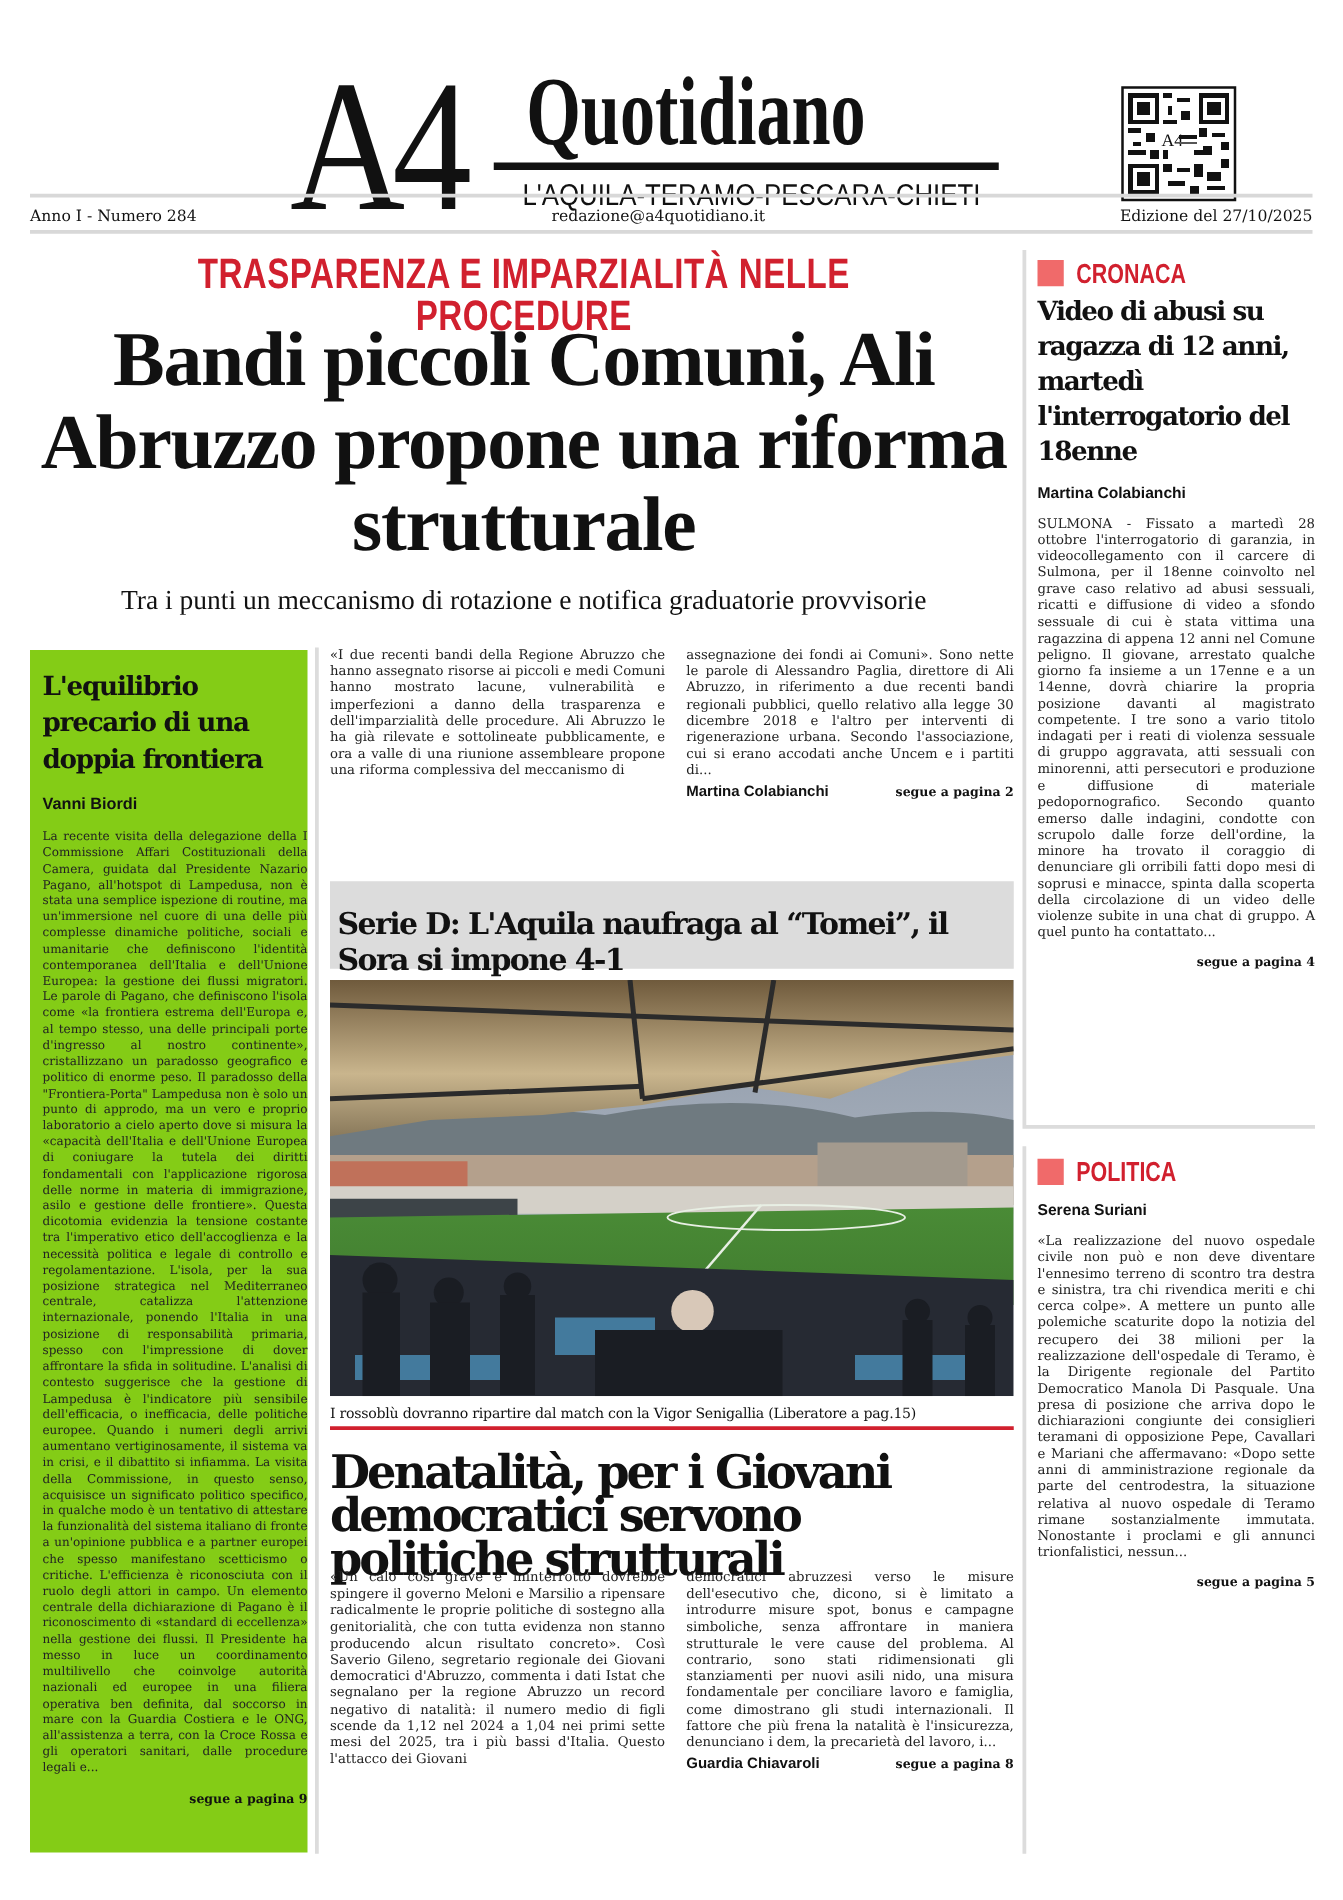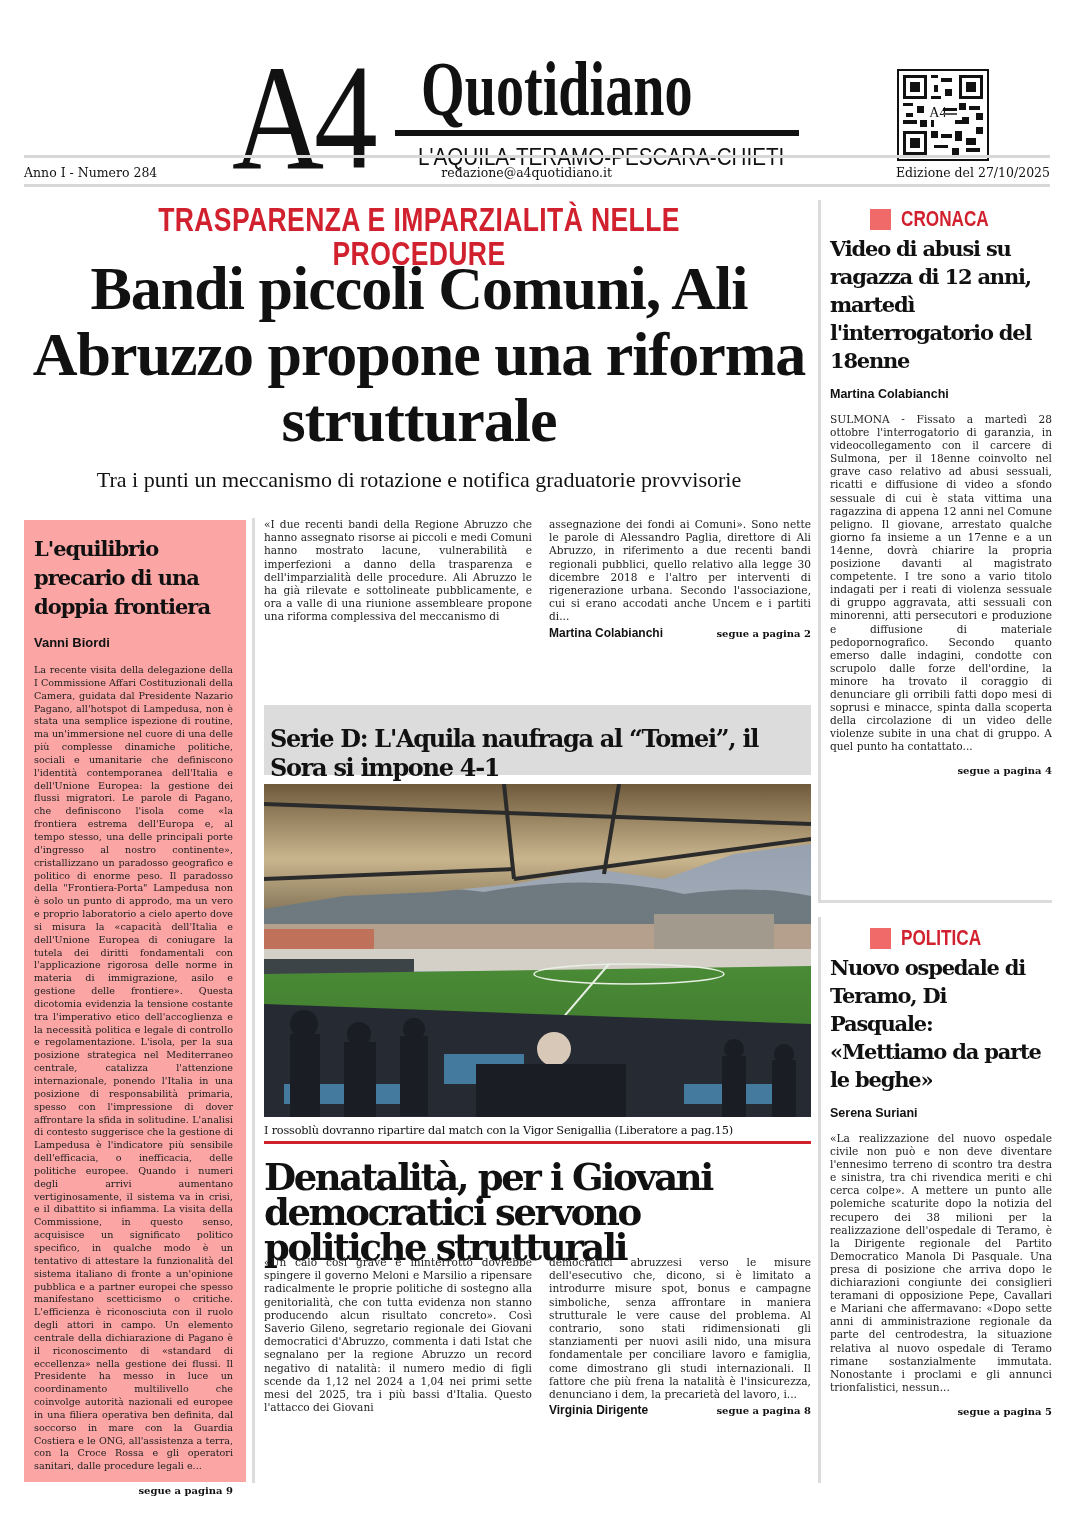--- a/index.html
+++ b/index.html
@@ -44,7 +44,7 @@
   .dena-title { position: absolute; left: 264px; top: 1160px; width: 547px; font-family: "DejaVu Serif", serif; font-weight: bold; font-size: 37px; line-height: 35px; letter-spacing: -2.4px; }
 
   .right-col { position: absolute; left: 830px; width: 222px; }
-  .section-tag { display:flex; align-items:center; gap: 10px; margin-left: 40px; }
+  .section-tag { display:flex; align-items:flex-start; gap: 10px; }
   .tag-square { width: 21px; height: 21px; background: #f06a6a; }
   .tag-label { font-family: "Liberation Sans", sans-serif; font-weight: bold; font-size: 22px; color: #d1202e; transform: scaleX(0.78); transform-origin: left center; line-height: 1; }
   .right-col .col-title { font-size: 21px; line-height: 28px; margin-top: 5px; letter-spacing: -1.2px; }

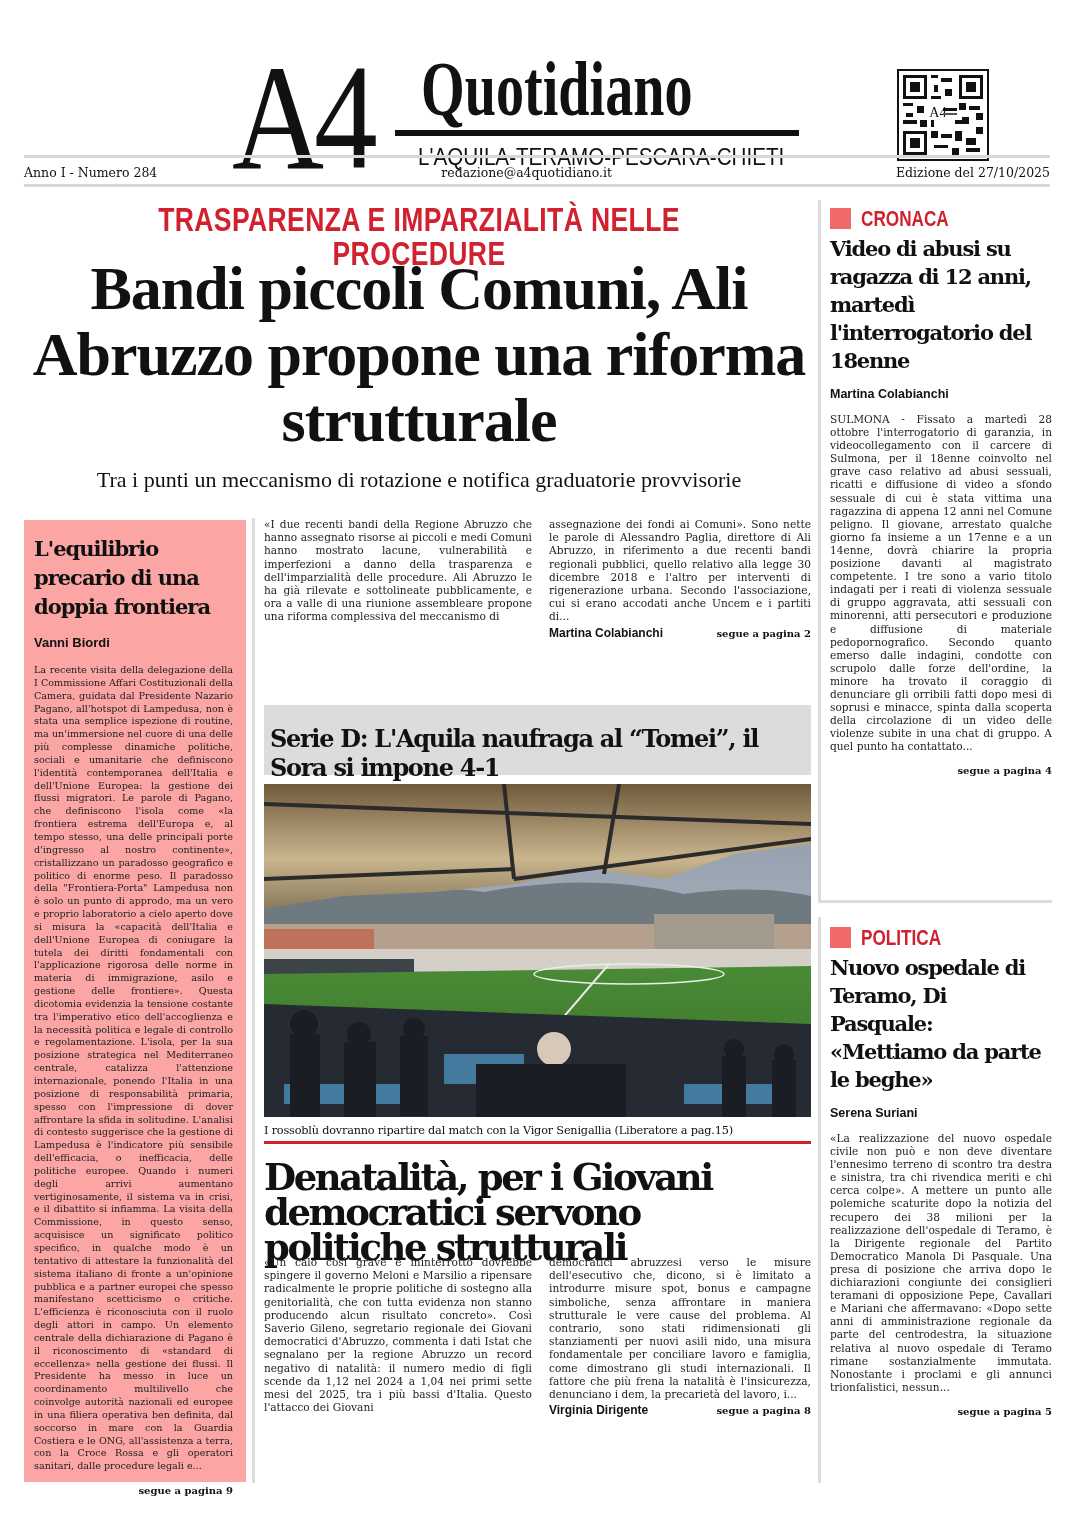--- a/index.html
+++ b/index.html
@@ -21,7 +21,7 @@
   .headline { position: absolute; left: 24px; top: 255px; width: 790px; text-align: center; font-family: "Liberation Serif", serif; font-weight: bold; font-size: 62px; line-height: 66px; letter-spacing: -1px; }
   .subhead { position: absolute; left: 24px; top: 469px; width: 790px; text-align: center; font-family: "Liberation Serif", serif; font-size: 22px; line-height: 1; }
 
-  .left-col { position: absolute; left: 24px; top: 520px; width: 222px; height: 962px; background: #fca5a5; padding: 14px 13px 0 10px; }
+  .left-col { position: absolute; left: 24px; top: 520px; width: 222px; height: 962px; background: #84cc16; padding: 14px 0 0 10px; }
   .col-title { font-family: "DejaVu Serif", serif; font-weight: bold; font-size: 21px; line-height: 29px; letter-spacing: -1px; }
   .byline { font-family: Liberation Sans, sans-serif; font-weight: bold; font-size: 13px; margin-top: 14px; }
   .body-text { font-family: "DejaVu Serif", serif; font-size: 10.2px; line-height: 12.9px; text-align: justify; color:#222; }

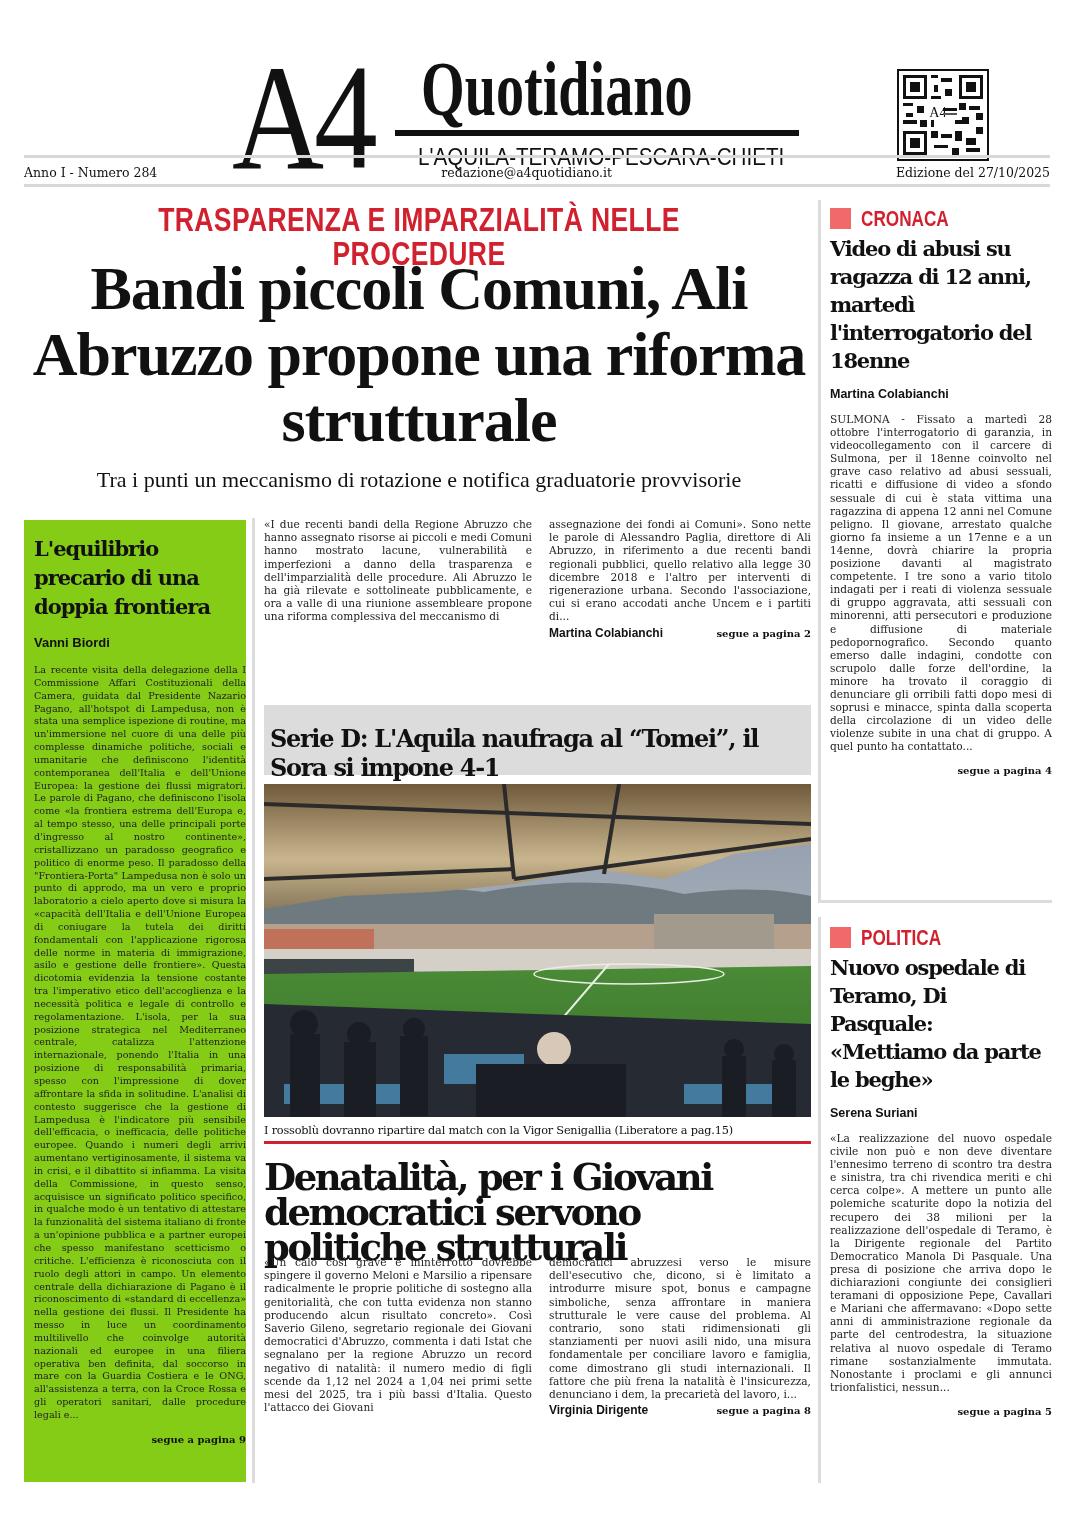--- a/index.html
+++ b/index.html
@@ -230,7 +230,6 @@
     <span class="tag-square"></span>
     <span class="tag-label">POLITICA</span>
   </div>
-  <h3 class="col-title">Nuovo ospedale di Teramo, Di Pasquale: «Mettiamo da parte le beghe»</h3>
   <div class="byline">Serena Suriani</div>
   <p class="body-text">«La realizzazione del nuovo ospedale civile non può e non deve diventare l'ennesimo terreno di scontro tra destra e sinistra, tra chi rivendica meriti e chi cerca colpe». A mettere un punto alle polemiche scaturite dopo la notizia del recupero dei 38 milioni per la realizzazione dell'ospedale di Teramo, è la Dirigente regionale del Partito Democratico Manola Di Pasquale. Una presa di posizione che arriva dopo le dichiarazioni congiunte dei consiglieri teramani di opposizione Pepe, Cavallari e Mariani che affermavano: «Dopo sette anni di amministrazione regionale da parte del centrodestra, la situazione relativa al nuovo ospedale di Teramo rimane sostanzialmente immutata. Nonostante i proclami e gli annunci trionfalistici, nessun...</p>
   <div class="segue">segue a pagina 5</div>

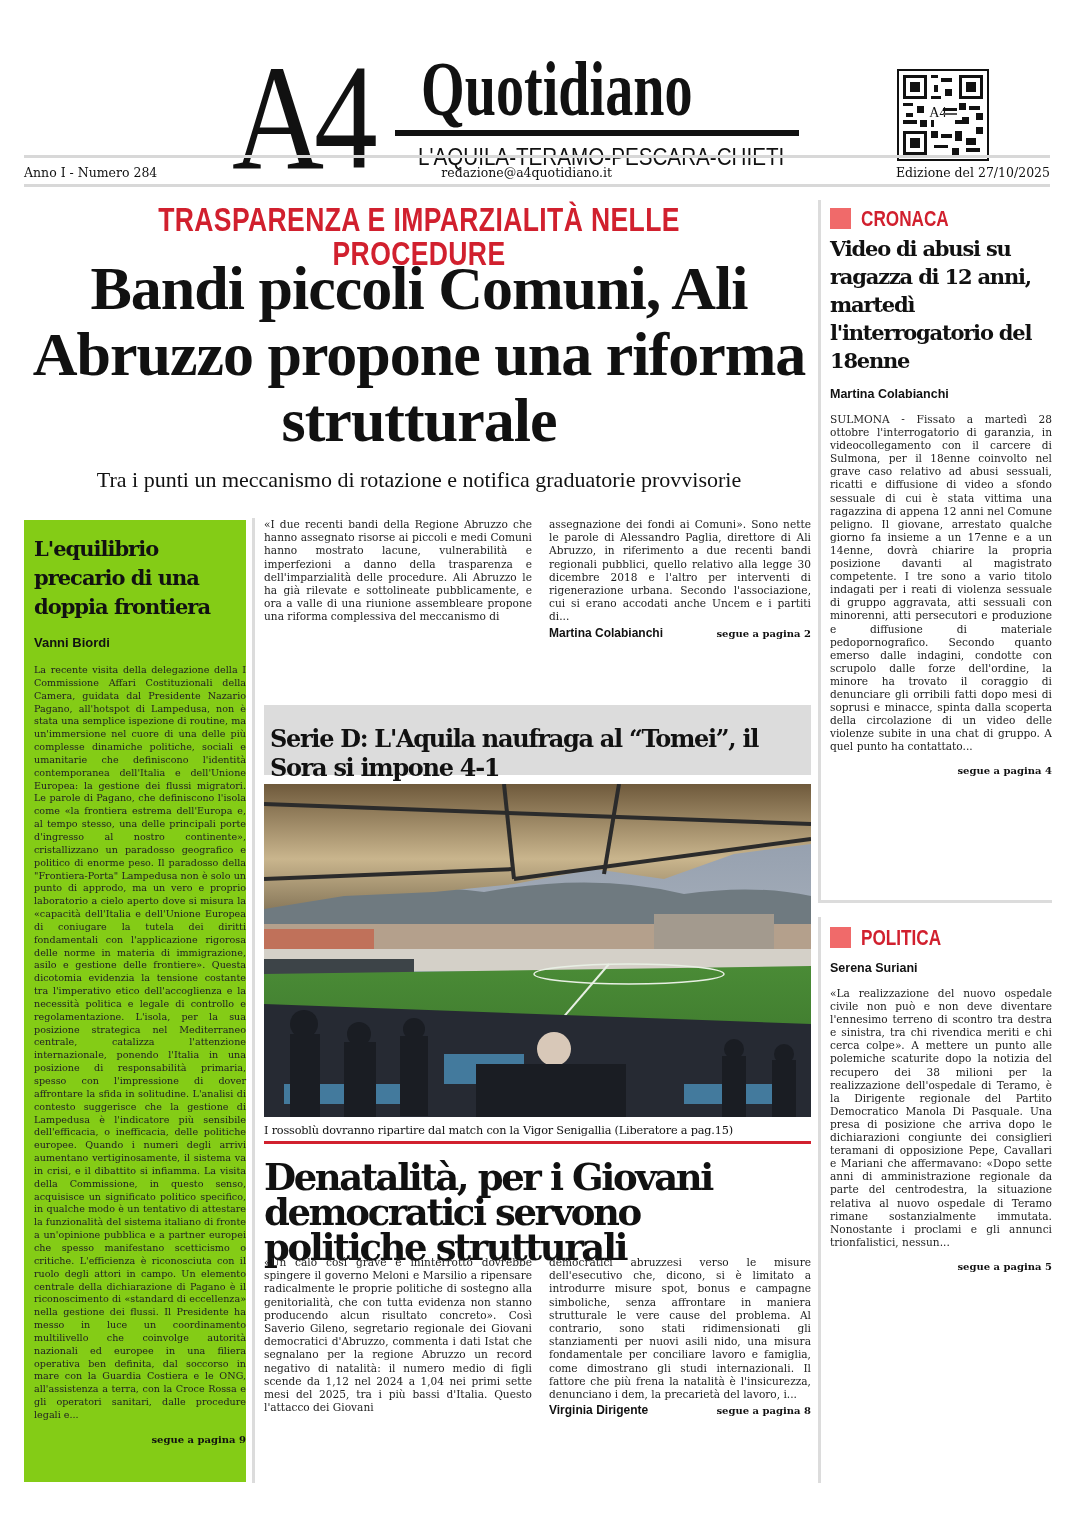--- a/index.html
+++ b/index.html
@@ -206,7 +206,7 @@
 <div class="lead-col" style="left:549px; top:1256px; width:262px;">
   <p class="body-text">democratici abruzzesi verso le misure dell'esecutivo che, dicono, si è limitato a introdurre misure spot, bonus e campagne simboliche, senza affrontare in maniera strutturale le vere cause del problema. Al contrario, sono stati ridimensionati gli stanziamenti per nuovi asili nido, una misura fondamentale per conciliare lavoro e famiglia, come dimostrano gli studi internazionali. Il fattore che più frena la natalità è l'insicurezza, denunciano i dem, la precarietà del lavoro, i...</p>
   <div class="lead-foot">
-    <span class="byline">Virginia Dirigente</span>
+    <span class="byline">Guardia Chiavaroli</span>
     <span class="segue">segue a pagina 8</span>
   </div>
 </div>

